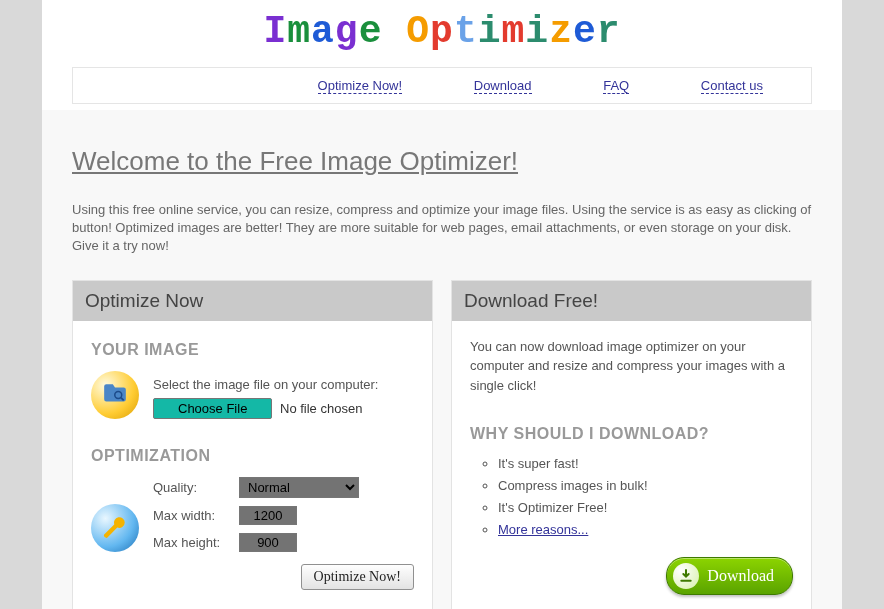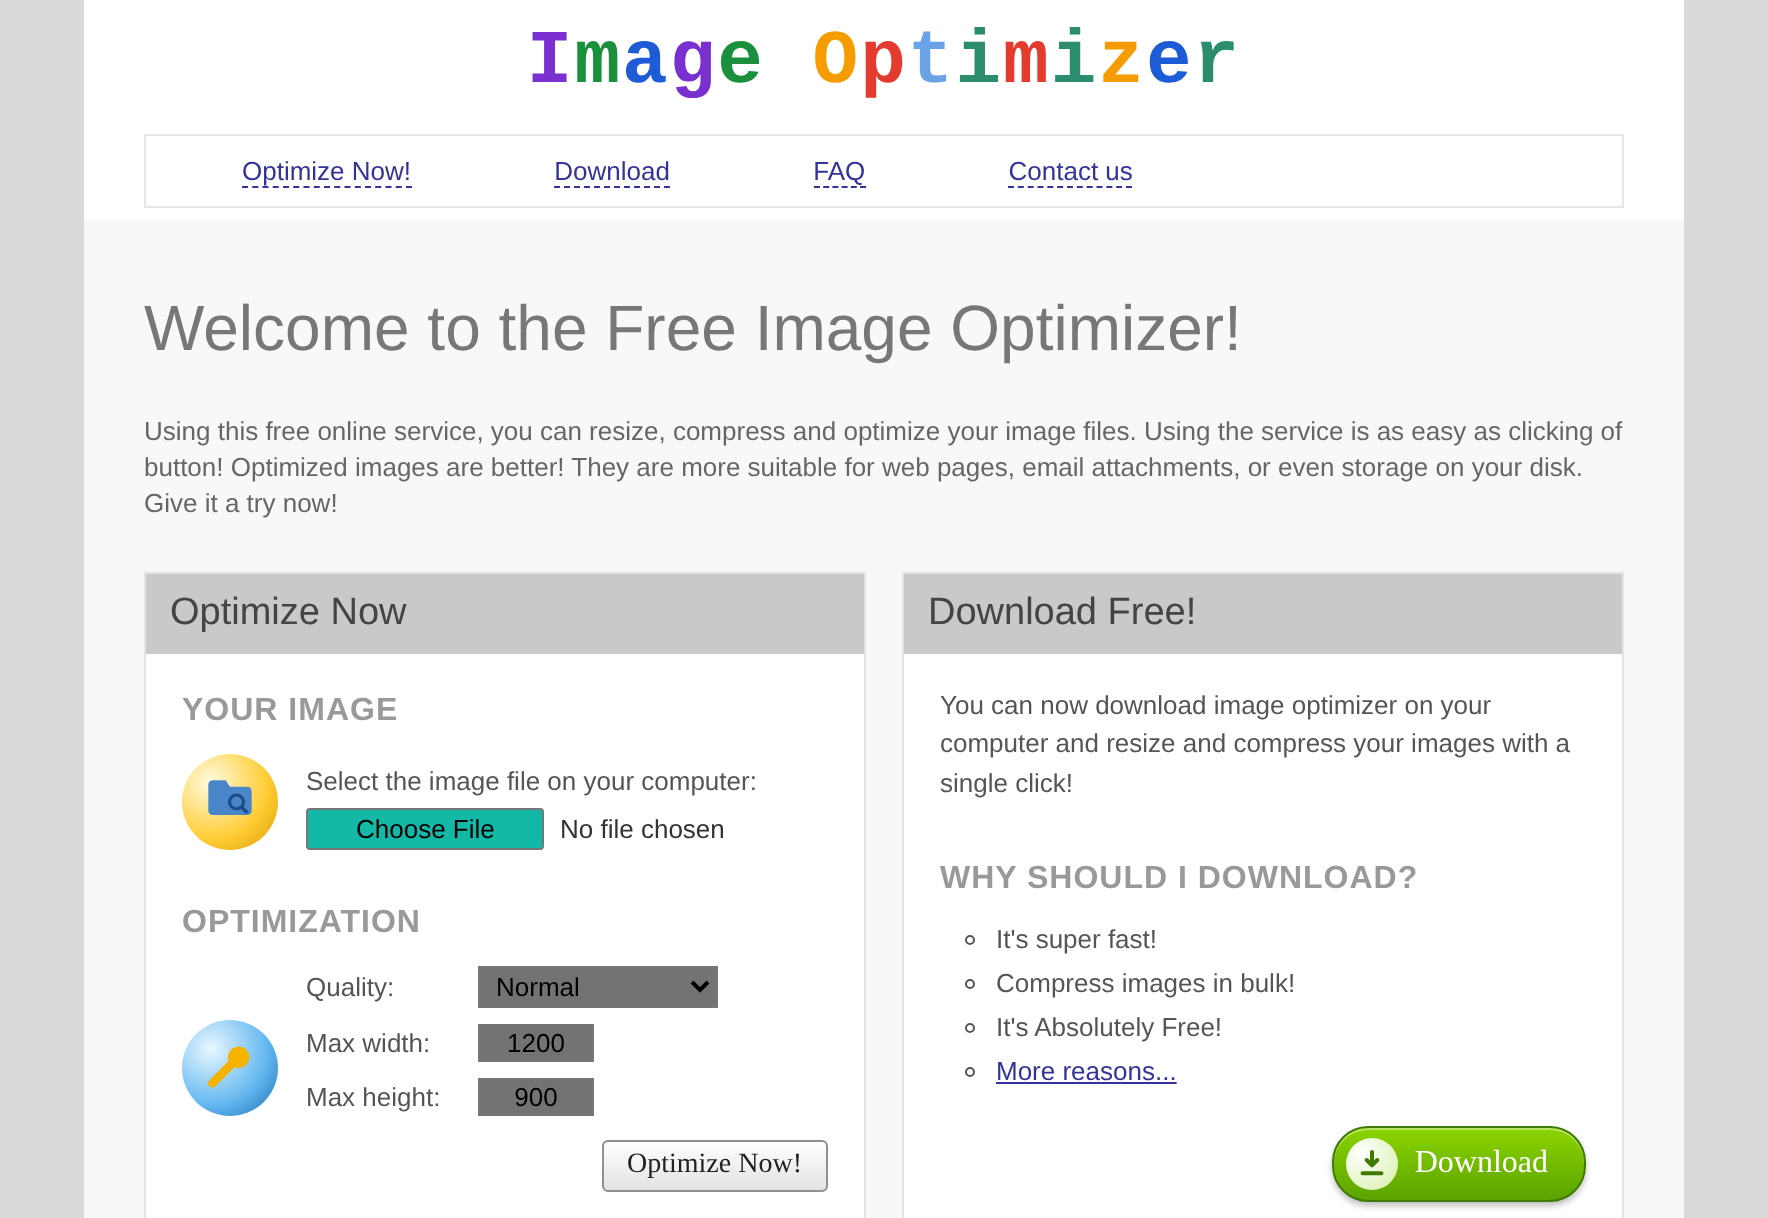--- a/index.html
+++ b/index.html
@@ -33,6 +33,7 @@
     border: 1px solid #e5e5e5;
     padding: 10px 14px;
     background: #fff;
+    text-align: right;
   }
   .nav a {
     color: #333399;

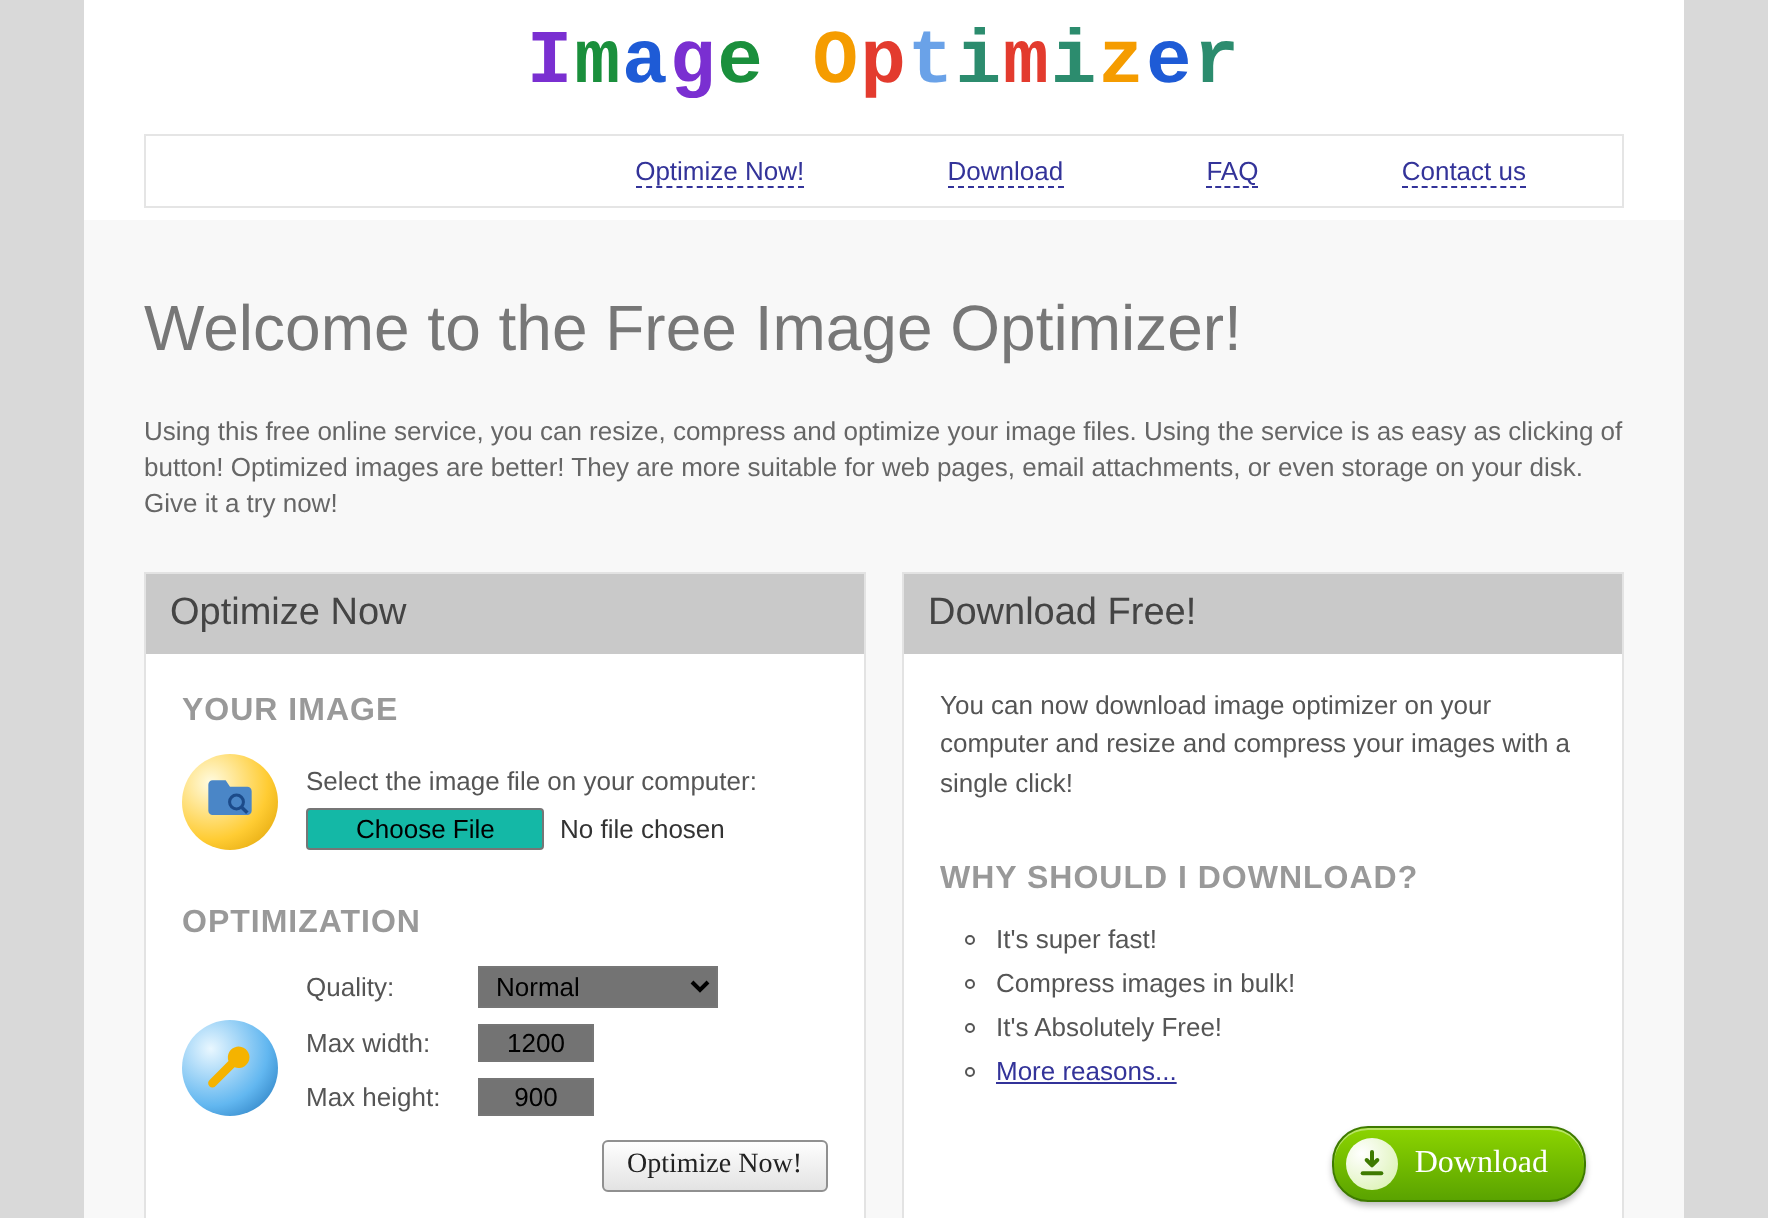--- a/index.html
+++ b/index.html
@@ -47,10 +47,11 @@
     background: #f8f8f8;
   }
   h1.page-title {
-    font-size: 32px;
+    font-size: 26px;
     color: #777;
     font-weight: 400;
     padding: 36px 0 24px 0;
+    text-decoration: underline;
   }
   p.intro {
     line-height: 1.4;

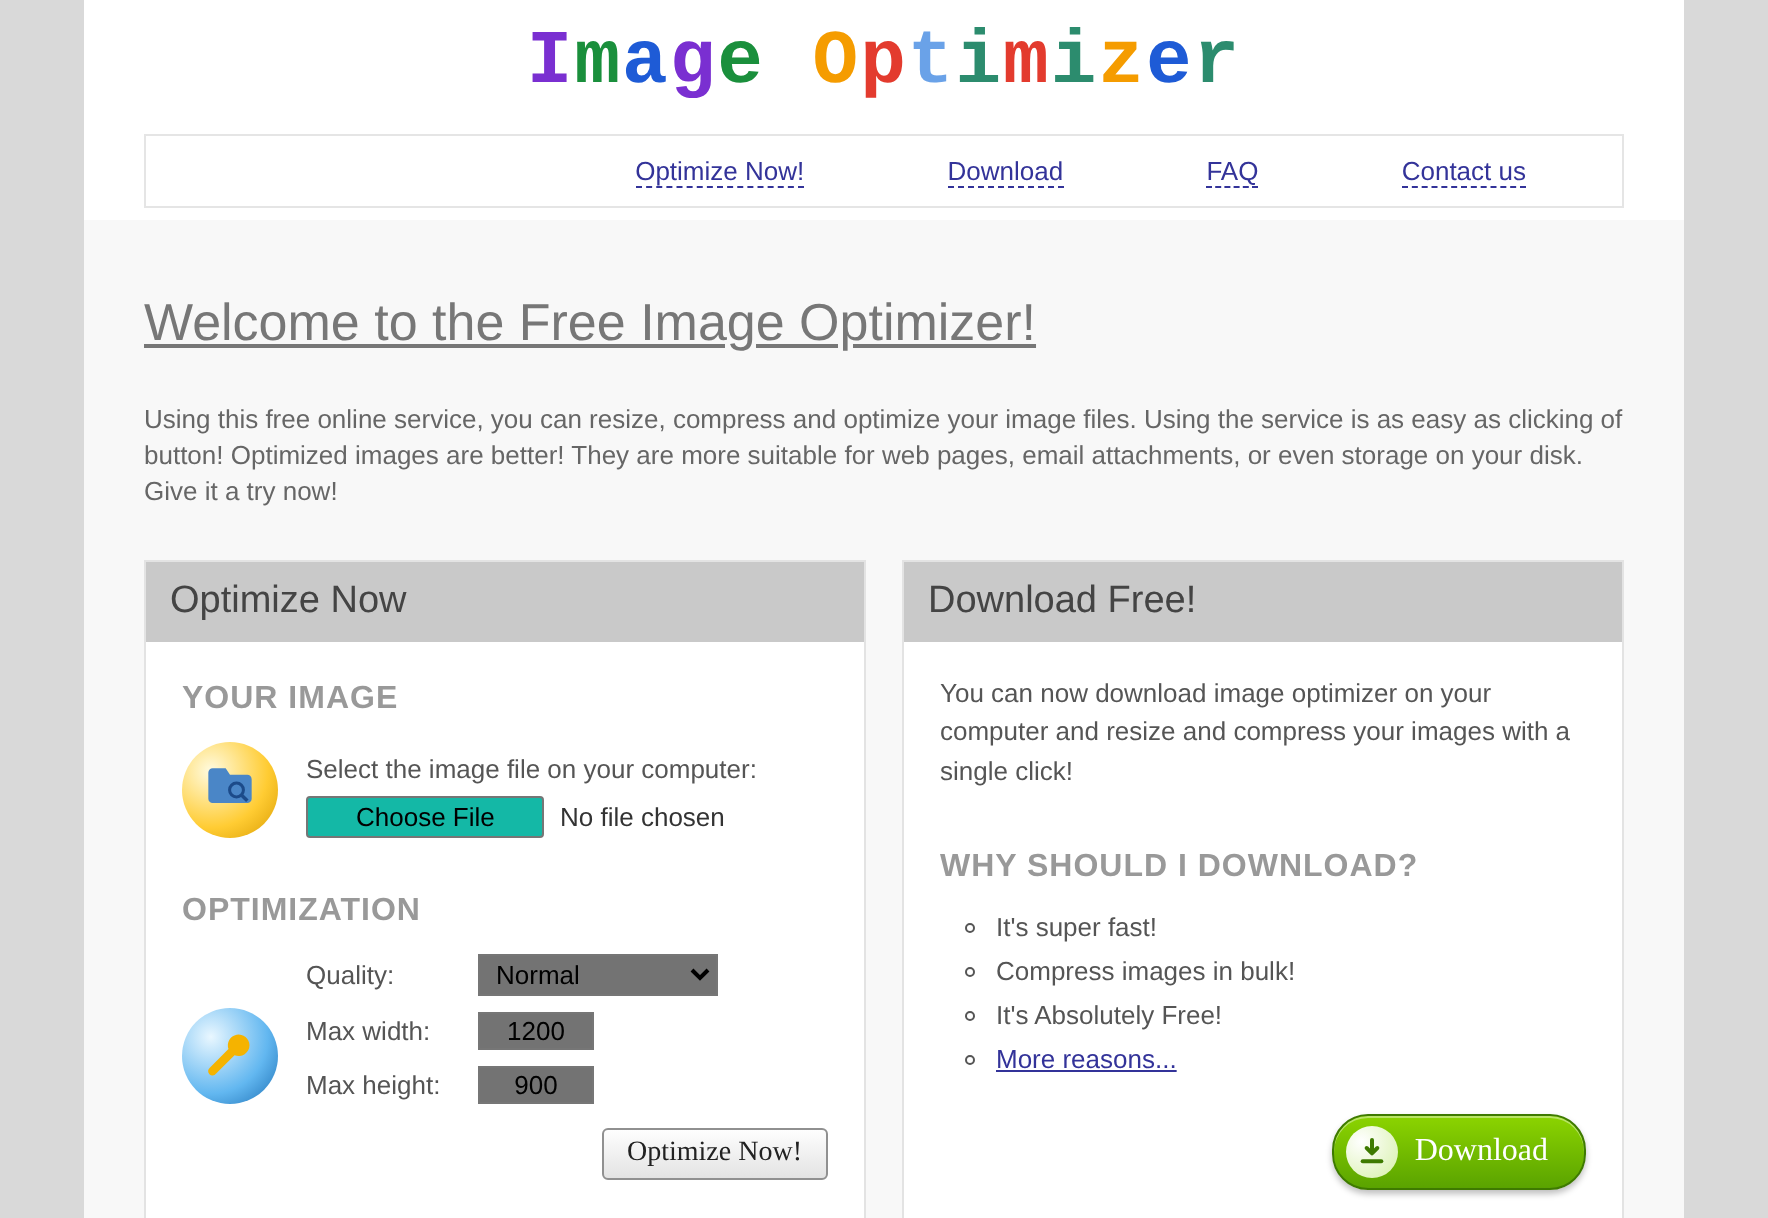--- a/index.html
+++ b/index.html
@@ -253,7 +253,7 @@
           <ul class="reasons">
             <li>It's super fast!</li>
             <li>Compress images in bulk!</li>
-            <li>It's Absolutely Free!</li>
+            <li>It's Optimizer Free!</li>
             <li><a href="#">More reasons...</a></li>
           </ul>
           <div class="dl-btn-row">

